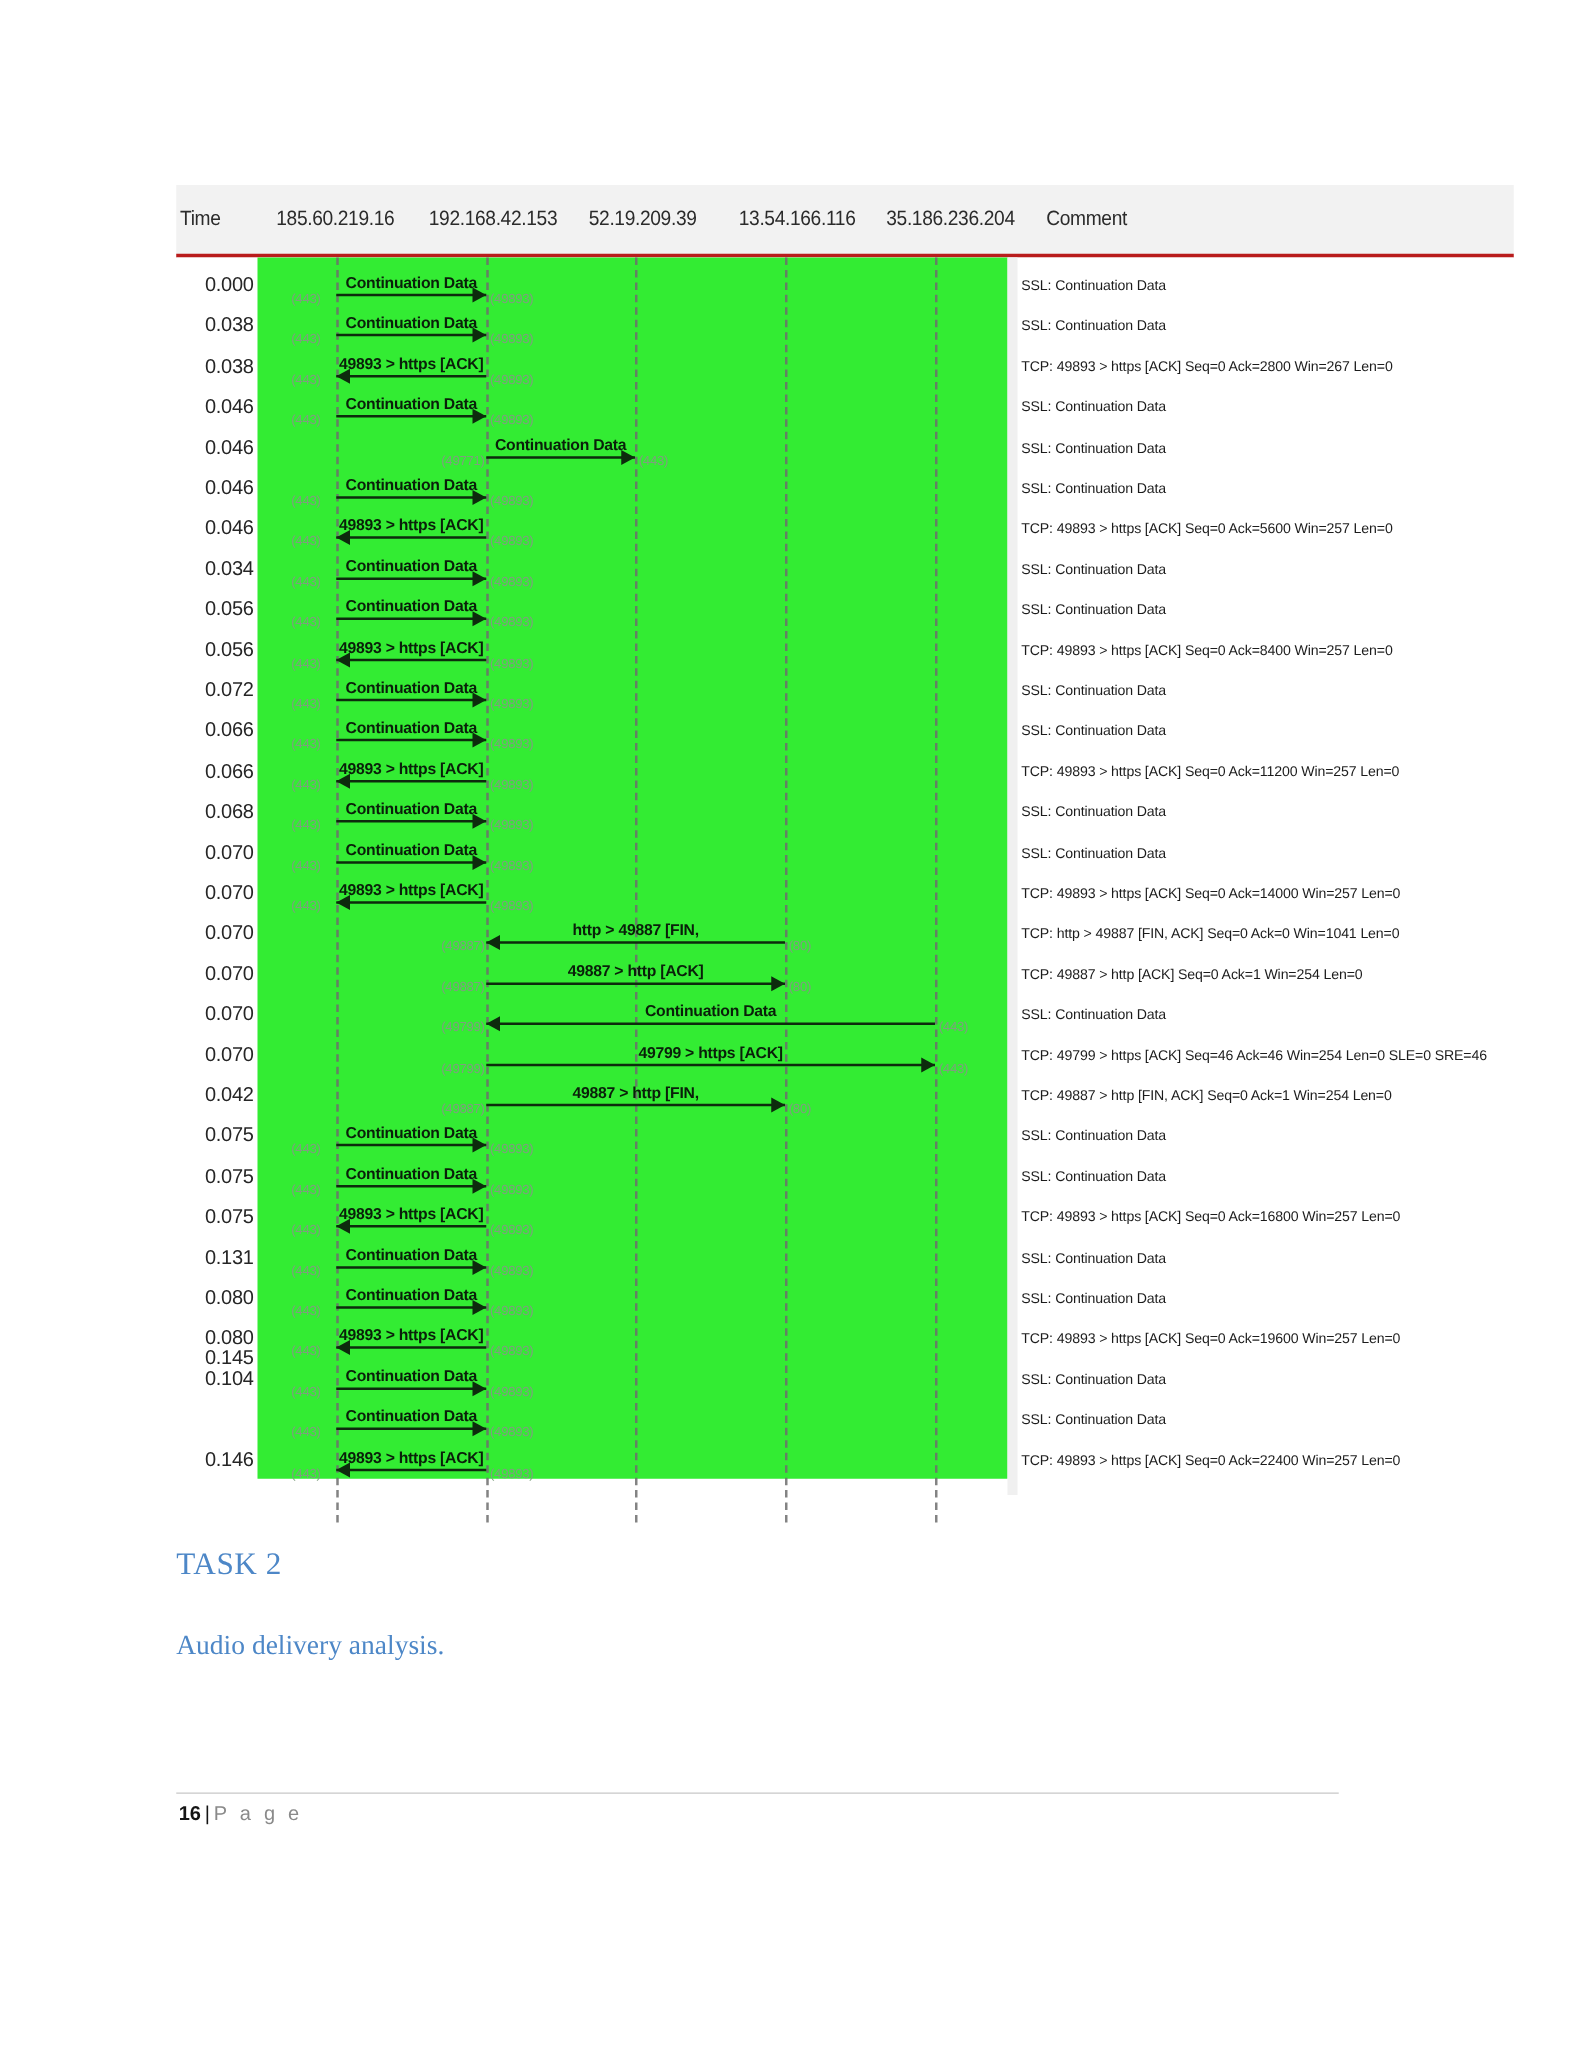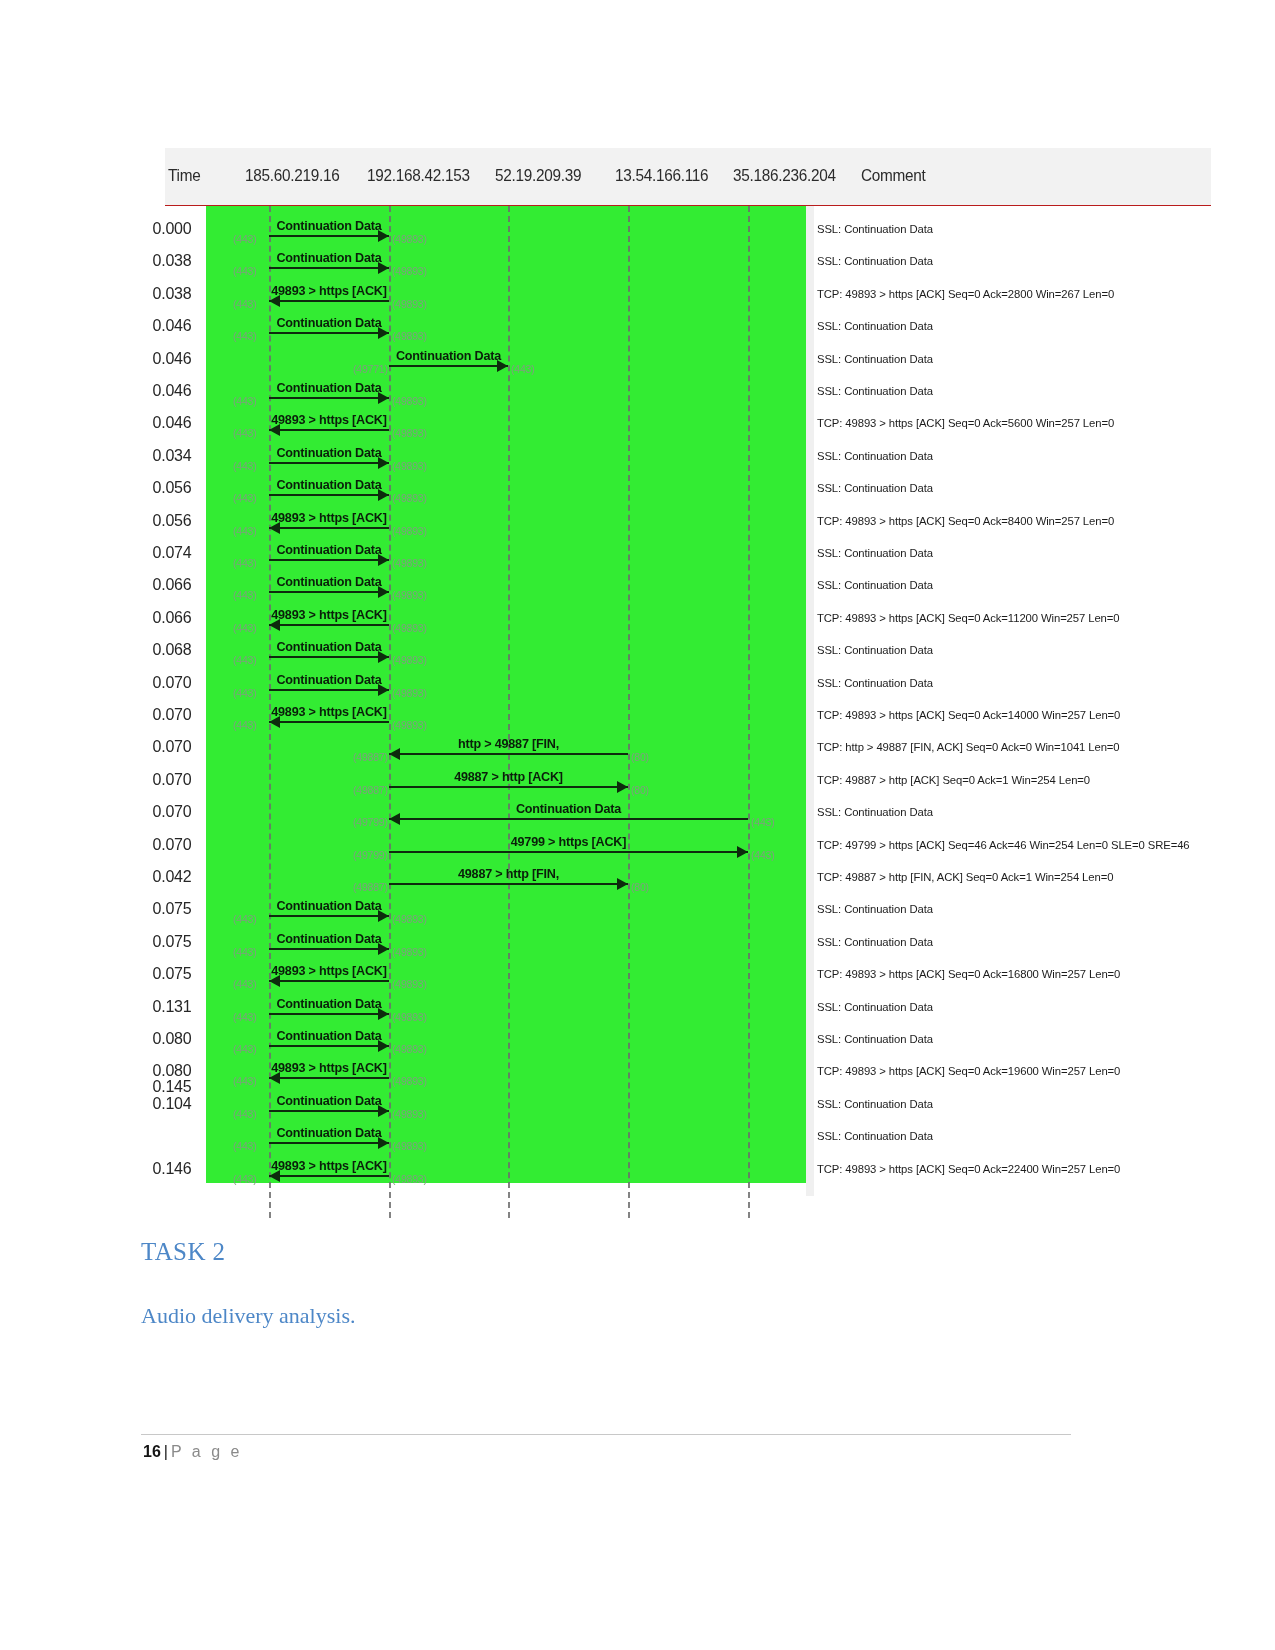--- a/index.html
+++ b/index.html
@@ -27,8 +27,7 @@
     position: relative;
     height: 58px;
     background: #f2f2f2;
-    border-bottom: 1px solid #b91c1c;
-    margin-left: 24px;
+    border-bottom: 3px solid #b91c1c;
   }
   .fg-head-cell {
     position: absolute;

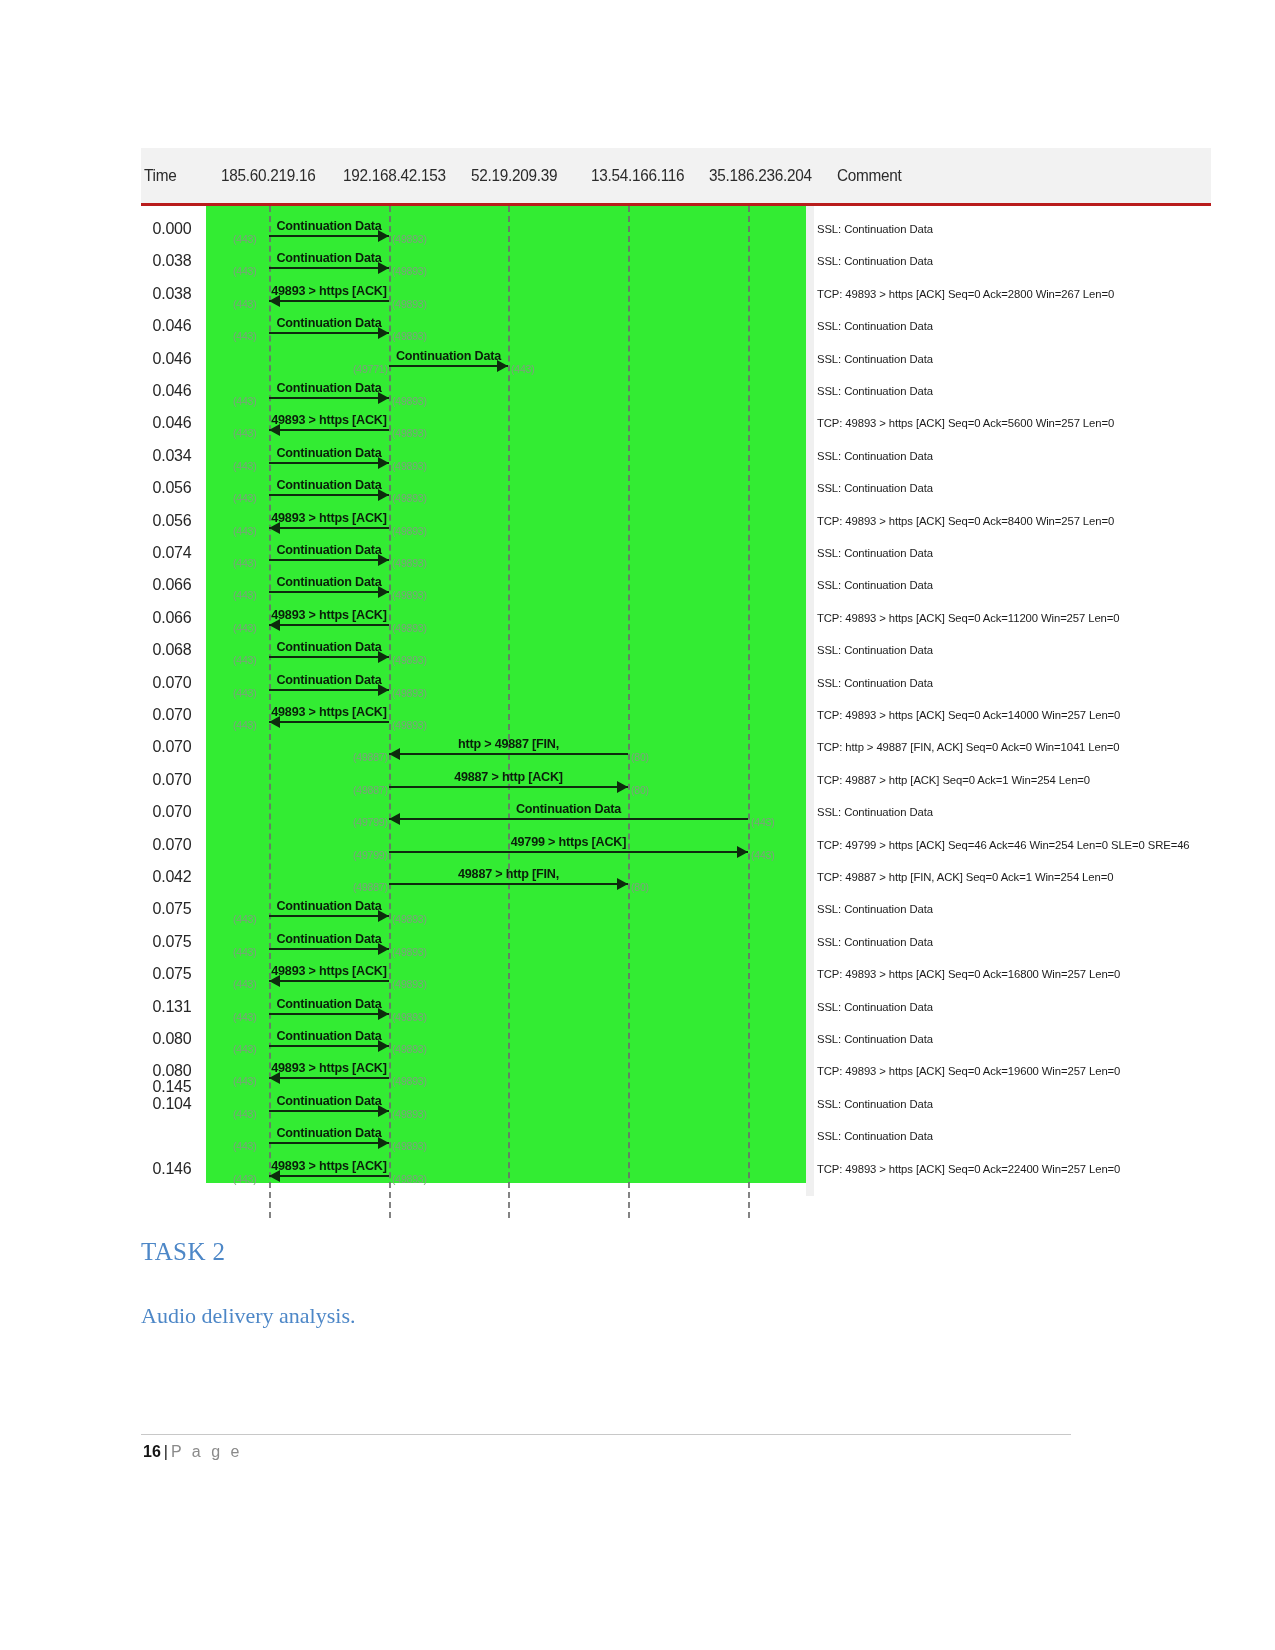--- a/index.html
+++ b/index.html
@@ -74,7 +74,7 @@
     position: absolute;
     left: 0px;
     width: 62px;
-    text-align: center;
+    text-align: right;
     font-size: 16px;
     color: #262626;
     letter-spacing: -0.2px;

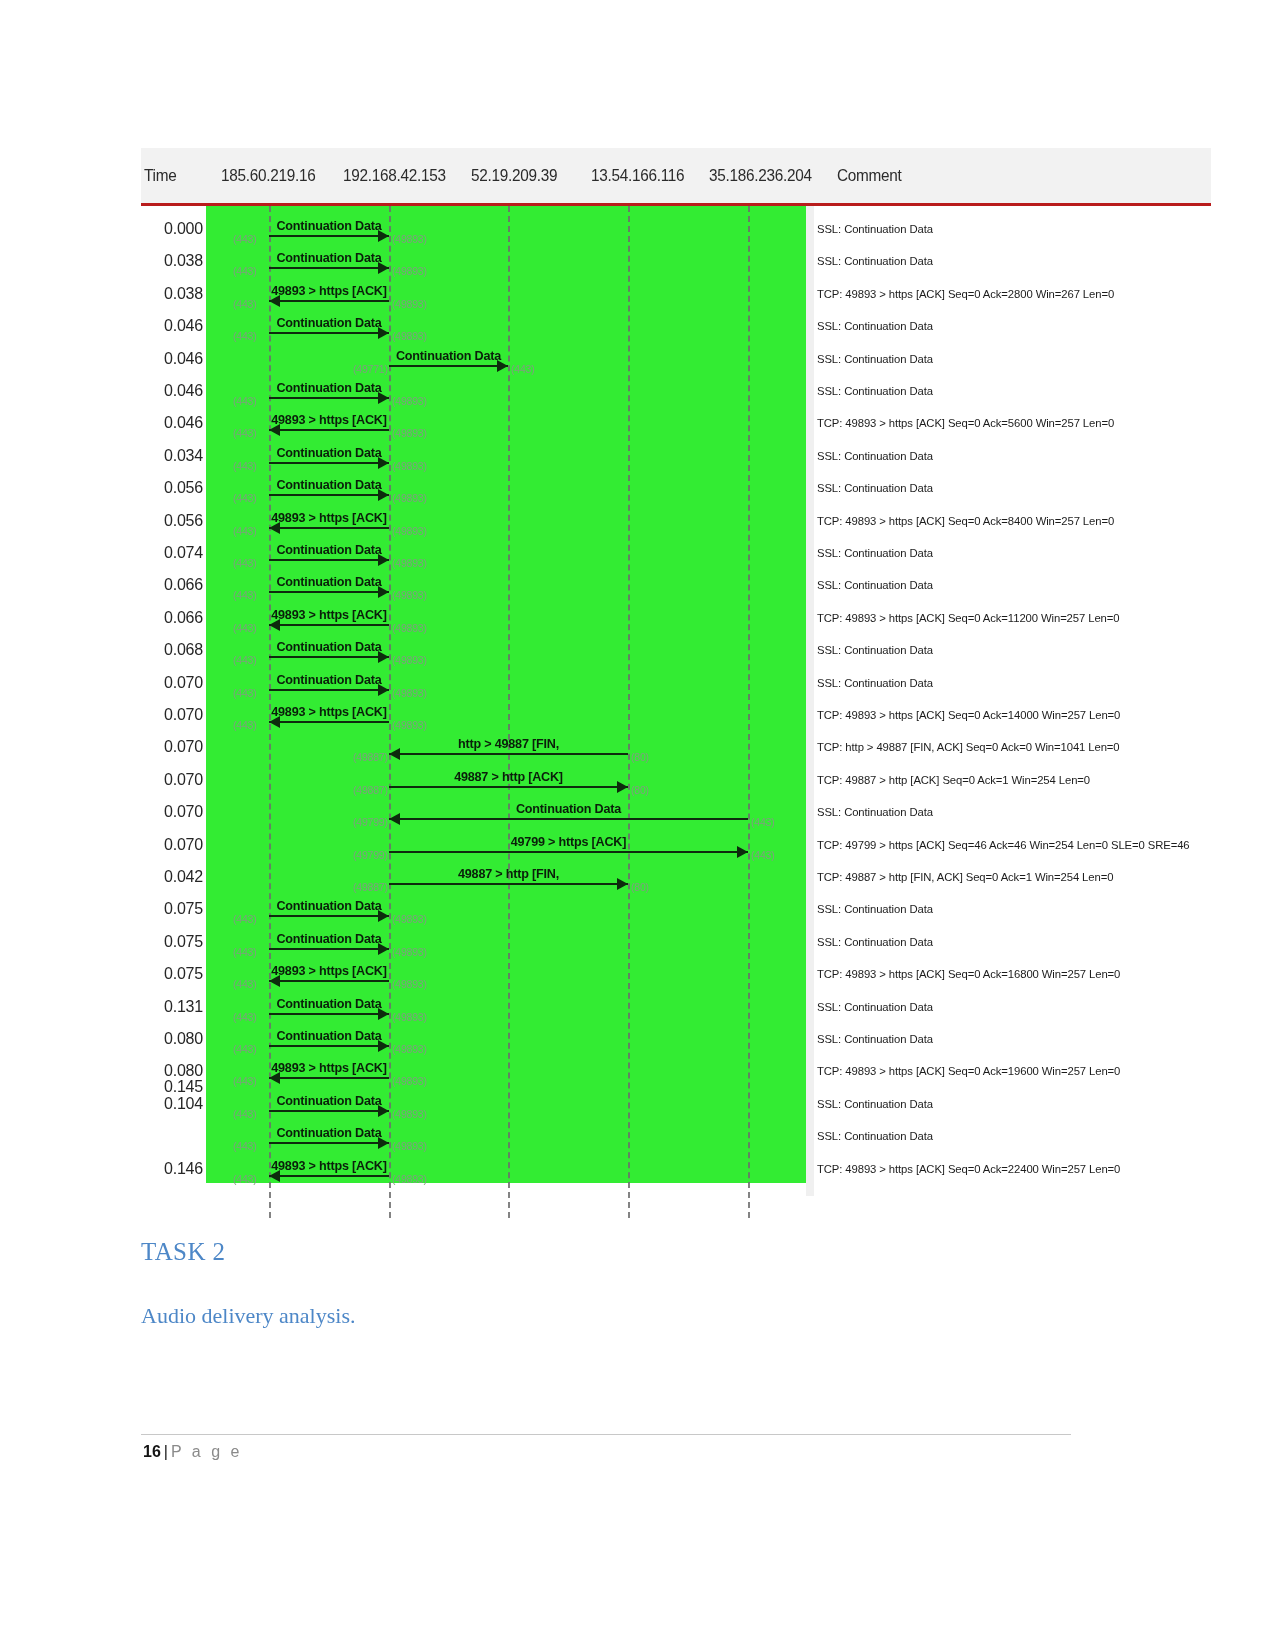--- a/index.html
+++ b/index.html
@@ -289,7 +289,7 @@
           </div>
           <div class="port-label" style="left: 92px; top: 318.6px; position: absolute; bottom: auto;">(443)</div>
           <div class="port-label" style="left: 251px; top: 318.6px; position: absolute; bottom: auto;">(49893)</div>
-          <div class="time-cell" style="top: 338px;">0.074</div>
+          <div class="time-cell" style="top: 338px;">0.072</div>
           <div class="comment-cell" style="top: 341px;">SSL: Continuation Data</div>
           <div class="arrow-row" style="top: 332px; left: 128px; width: 120px;">
             <div class="arrow-line" style="left: 0px; width: 120px;"></div>

